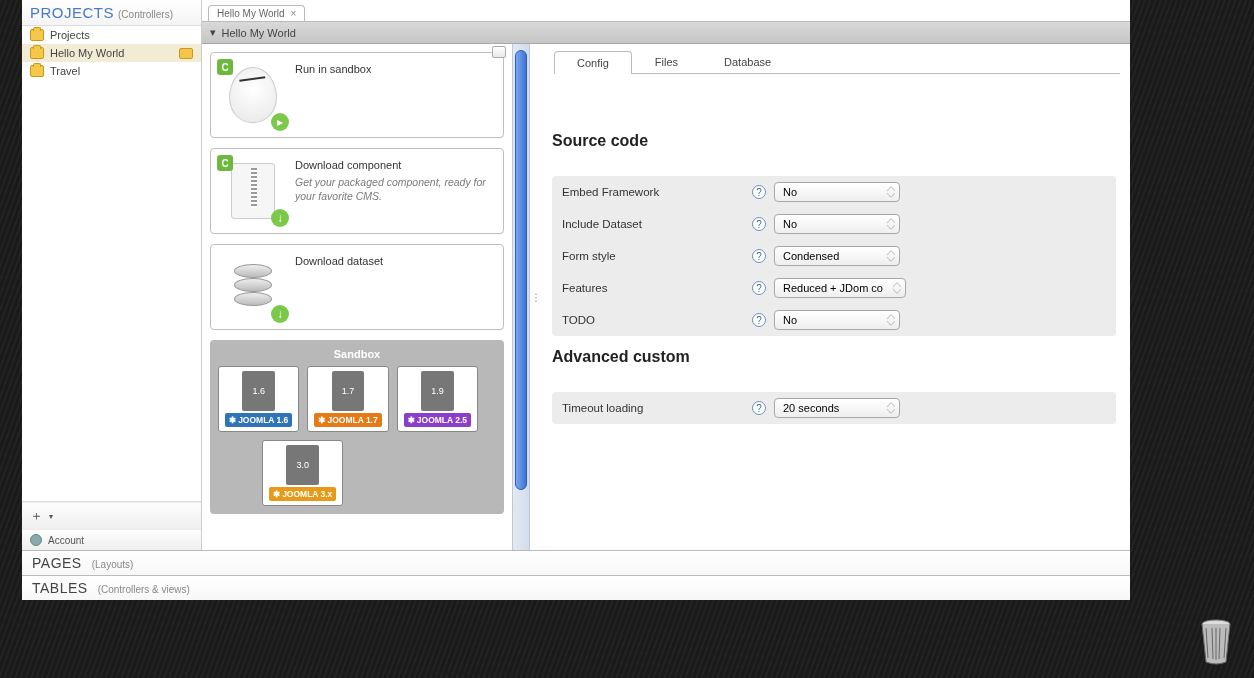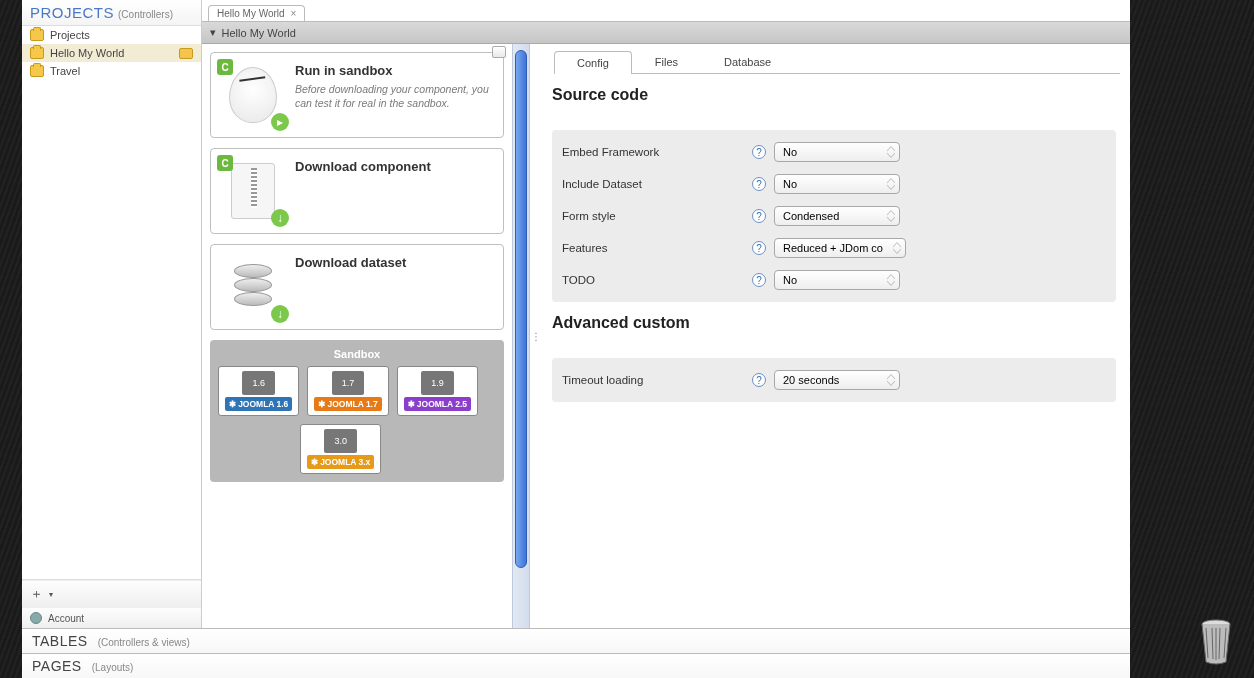--- a/index.html
+++ b/index.html
@@ -5,7 +5,7 @@
 * { margin: 0; padding: 0; box-sizing: border-box; font-family: "Lucida Grande", Arial, sans-serif; }
 body { width: 1254px; height: 678px; background: #1a1a1a; position: relative; overflow: hidden; }
 .bg-stripes { position: absolute; inset: 0; background: repeating-linear-gradient(110deg, #222 0 2px, #1a1a1a 2px 5px); }
-.app { position: absolute; left: 22px; top: 0; width: 1108px; height: 678px; background: #fff; display: flex; flex-direction: column; border-radius: 0 0 6px 6px; }
+.app { position: absolute; left: 22px; top: 0; width: 1108px; height: 600px; background: #fff; display: flex; flex-direction: column; border-radius: 0 0 6px 6px; }
 .top-row { display: flex; flex: 1; min-height: 0; }
 .sidebar { width: 180px; display: flex; flex-direction: column; border-right: 1px solid #ccc; background: #fff; }
 .sidebar-header { padding: 4px 8px; border-bottom: 1px solid #ddd; display: flex; align-items: baseline; gap: 4px; background: linear-gradient(#fff,#f4f4f4); }

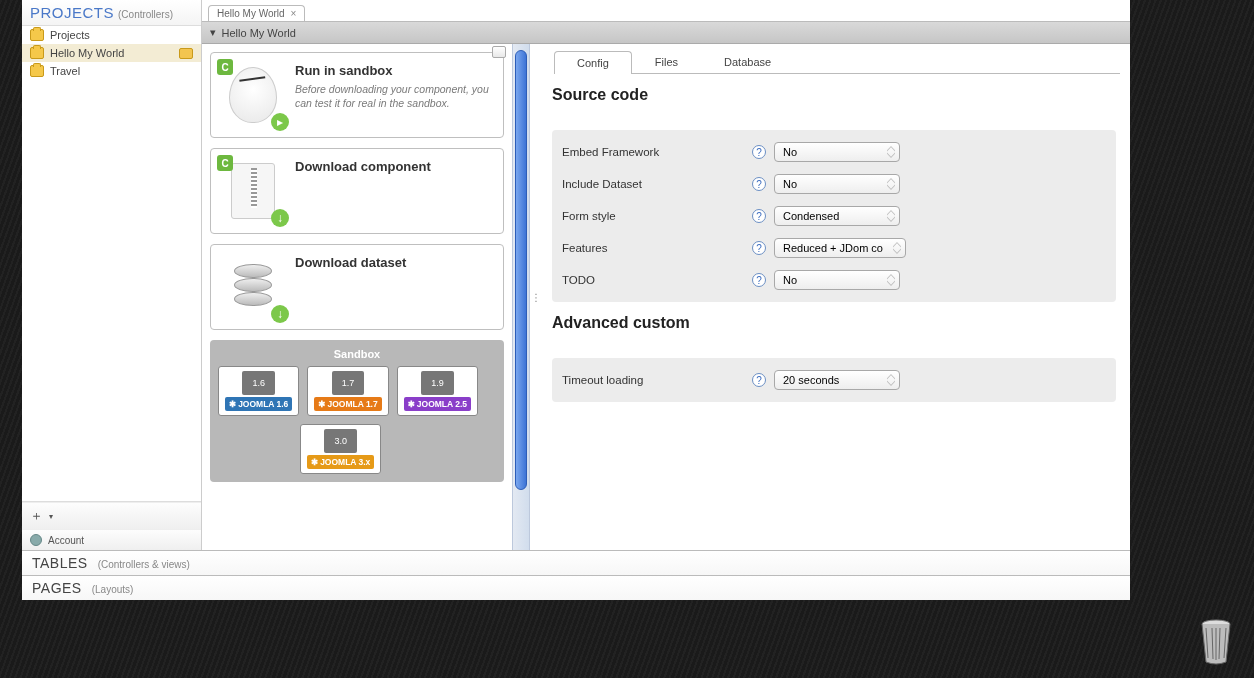--- a/index.html
+++ b/index.html
@@ -31,7 +31,7 @@
 .collapse-toggle { position: absolute; right: 6px; top: 2px; width: 14px; height: 12px; border: 1px solid #aaa; border-radius: 2px; background: linear-gradient(#fff,#e8e8e8); }
 .action-card { border: 1px solid #bfbfbf; border-radius: 4px; background: #fff; margin-bottom: 10px; padding: 10px; display: flex; gap: 10px; cursor: pointer; }
 .action-card .ic { width: 64px; height: 64px; flex-shrink: 0; display: flex; align-items: center; justify-content: center; position: relative; }
-.action-card h3 { font-size: 13px; font-weight: bold; color: #333; margin-bottom: 4px; }
+.action-card h3 { font-size: 11px; font-weight: normal; color: #333; margin-bottom: 4px; }
 .action-card p { font-size: 10.5px; color: #7a7a7a; font-style: italic; line-height: 1.35; }
 .sandbox-box { background: #b8b8b8; border-radius: 4px; padding: 8px; }
 .sandbox-box h4 { color: #fff; font-size: 11px; font-weight: bold; margin-bottom: 6px; text-align: center; }

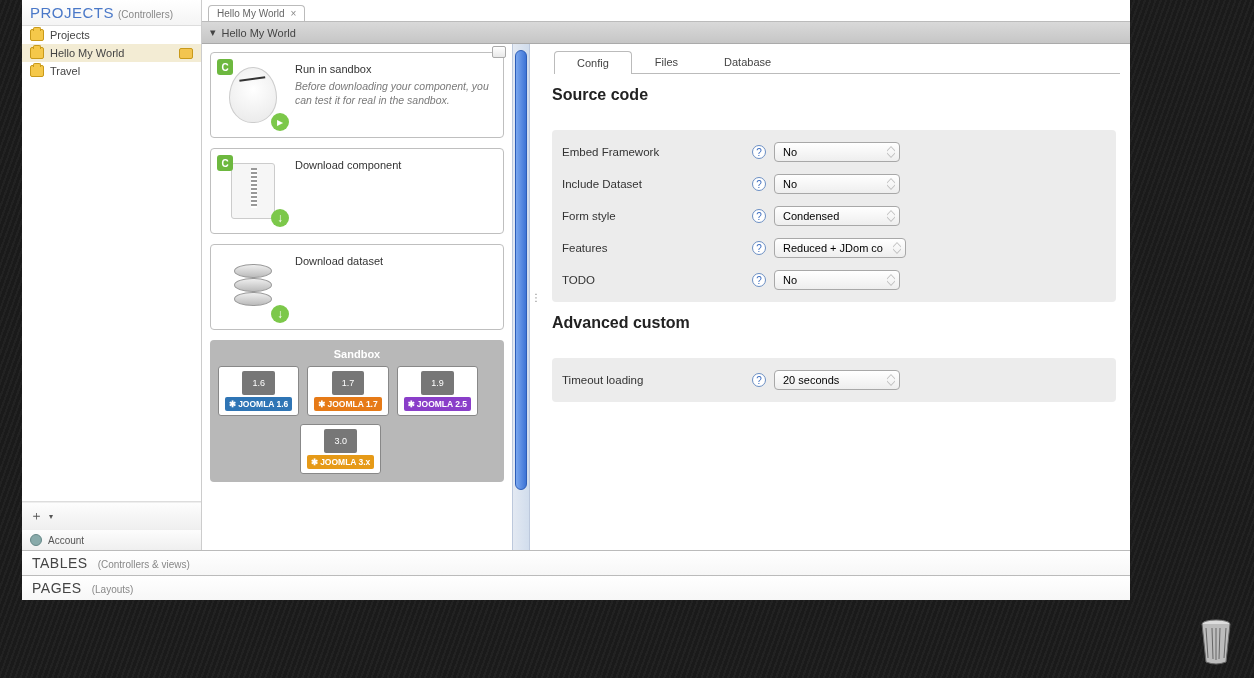--- a/index.html
+++ b/index.html
@@ -48,7 +48,7 @@
 .vscroll .thumb { position: absolute; left: 2px; right: 2px; top: 6px; bottom: 60px; background: linear-gradient(90deg,#7aa7ef,#3d74d6); border-radius: 7px; border: 1px solid #2c5db8; }
 .drag-handle { width: 12px; display:flex; align-items:center; justify-content:center; color:#888; font-size:10px; cursor: col-resize; }
 
-.config-col { flex: 1; padding: 6px 10px 10px 6px; display: flex; flex-direction: column; min-width: 0; }
+.config-col { flex: 1; padding: 6px 10px 10px 6px; display: flex; flex-direction: column; min-width: 0; gap: 46px; }
 .cfg-tabs { display: flex; border-bottom: 1px solid #bbb; margin-left: 6px; }
 .cfg-tab { padding: 5px 22px; font-size: 11px; color: #444; cursor: pointer; border: 1px solid transparent; border-bottom: none; }
 .cfg-tab.active { border-color: #bbb; background: #fff; border-radius: 4px 4px 0 0; position: relative; top: 1px; }

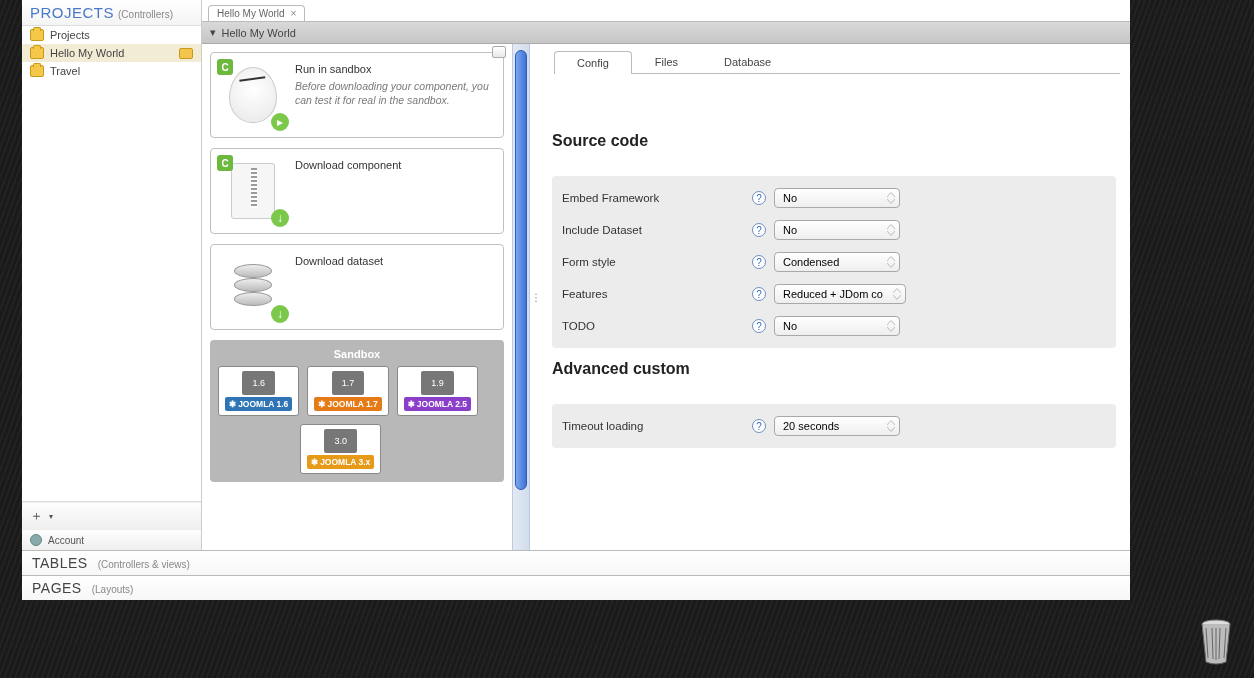--- a/index.html
+++ b/index.html
@@ -147,7 +147,6 @@
             </div>
             <div>
               <h3>Run in sandbox</h3>
-              <p>Before downloading your component, you can test it for real in the sandbox.</p>
             </div>
           </div>
 

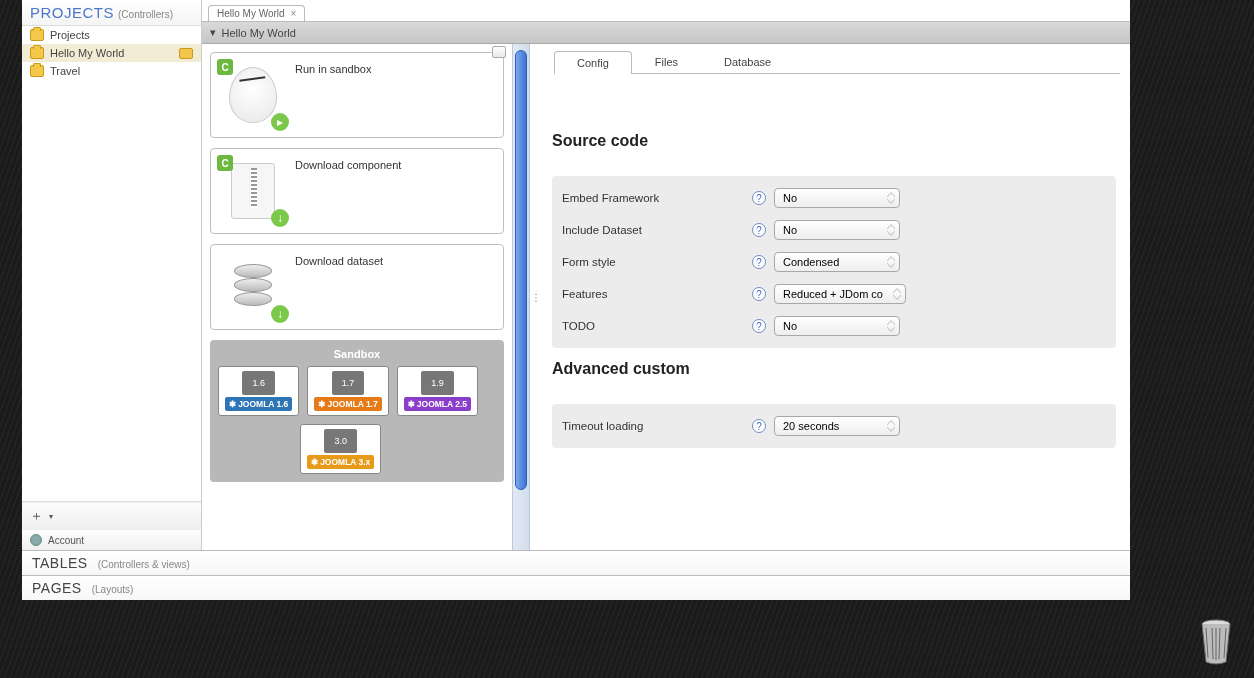--- a/index.html
+++ b/index.html
@@ -158,6 +158,7 @@
             </div>
             <div>
               <h3>Download component</h3>
+              <p>Get your packaged component, ready for your favorite CMS.</p>
             </div>
           </div>
 

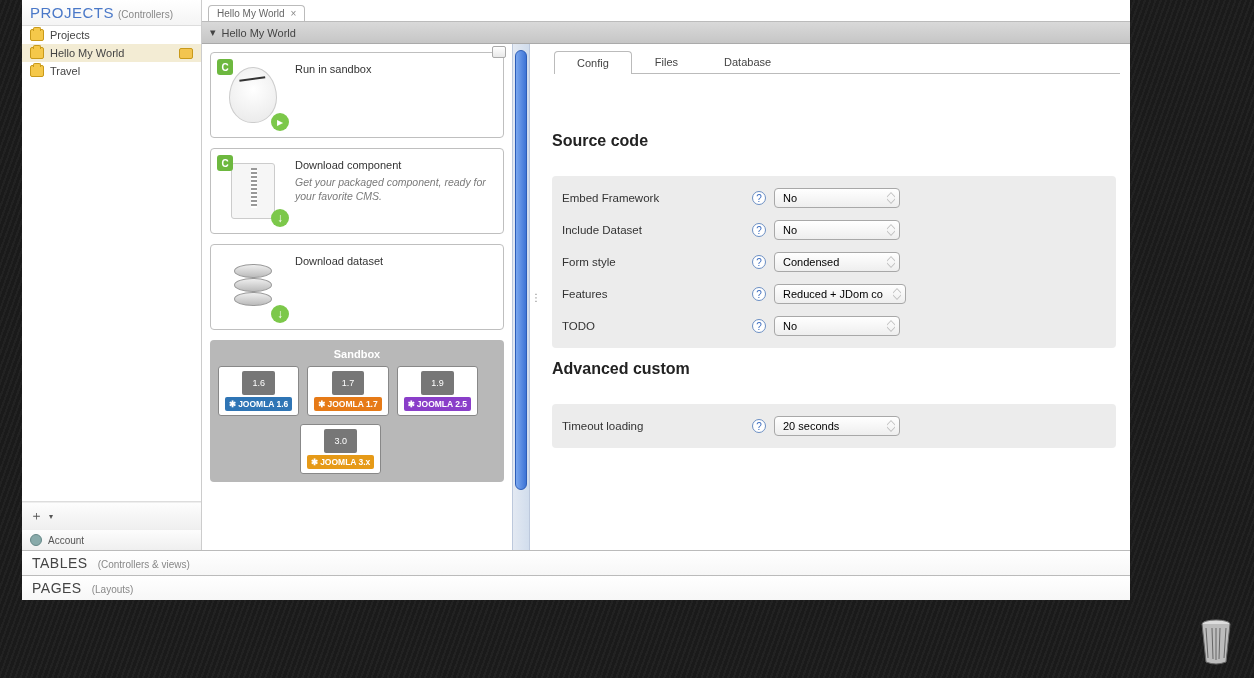--- a/index.html
+++ b/index.html
@@ -54,7 +54,7 @@
 .cfg-tab.active { border-color: #bbb; background: #fff; border-radius: 4px 4px 0 0; position: relative; top: 1px; }
 .cfg-body { padding: 6px 4px; overflow: auto; }
 .cfg-body h2 { font-size: 16px; font-weight: bold; color: #222; margin: 6px 0 8px; }
-.cfg-group { background: #ececec; border-radius: 4px; padding: 6px 8px; margin-bottom: 12px; margin-top: 26px; }
+.cfg-group { background: #ececec; border-radius: 4px; padding: 0 8px; margin-bottom: 12px; margin-top: 26px; }
 .cfg-row { display: flex; align-items: center; padding: 6px 2px; }
 .cfg-row label { width: 190px; font-size: 11.5px; color: #333; }
 .help-ic { width: 14px; height: 14px; border: 1px solid #6b8fc4; color: #3a6bbf; border-radius: 50%; display: inline-flex; align-items: center; justify-content: center; font-size: 10px; margin-right: 8px; background: #fff; cursor: help; }

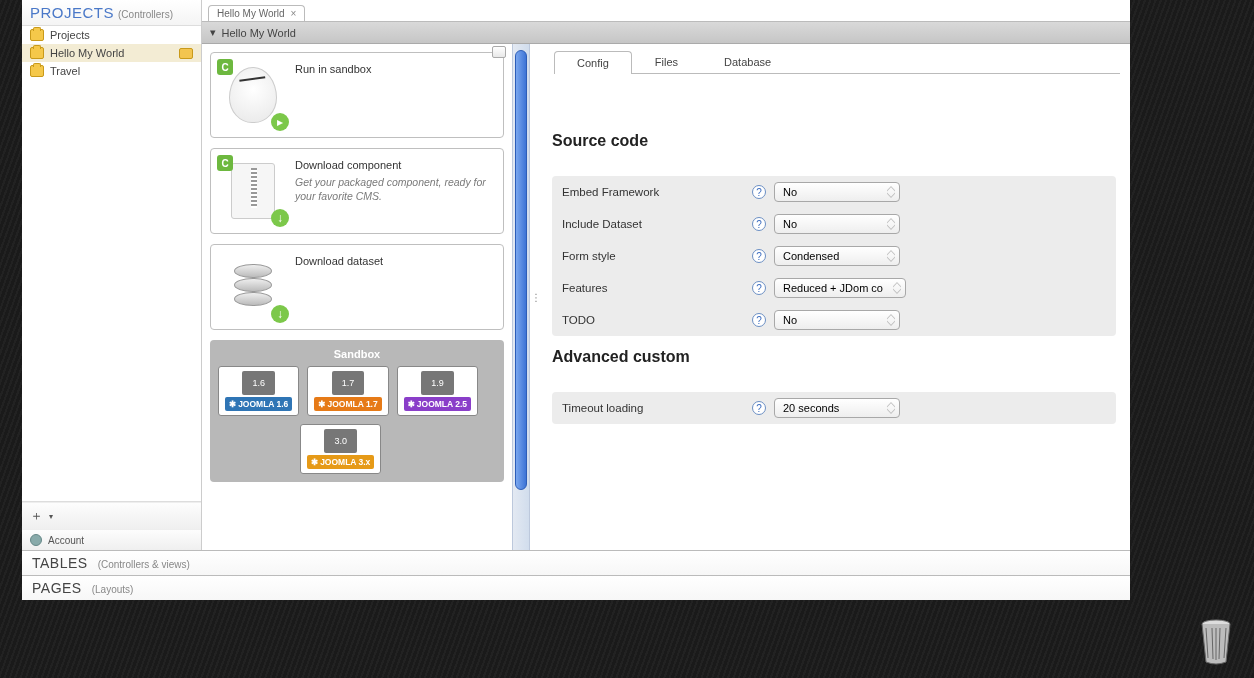--- a/index.html
+++ b/index.html
@@ -37,7 +37,7 @@
 .sandbox-box h4 { color: #fff; font-size: 11px; font-weight: bold; margin-bottom: 6px; text-align: center; }
 .sandbox-grid { display: flex; flex-wrap: wrap; gap: 8px; }
 .sandbox-cell { background: #fff; border: 1px solid #888; border-radius: 3px; padding: 4px 6px; display: flex; flex-direction: column; align-items: center; gap: 2px; min-width: 78px; }
-.sandbox-cell .ver { background: #777; color: #fff; font-size: 9px; padding: 7px 10px; border-radius: 2px; }
+.sandbox-cell .ver { background: #777; color: #fff; font-size: 9px; padding: 15px 10px; border-radius: 2px; }
 .joomla-badge { font-size: 8.5px; color: #fff; padding: 2px 4px; border-radius: 2px; display: inline-flex; align-items: center; gap: 2px; font-weight: bold; }
 .jb-16 { background: #2f75b5; }
 .jb-17 { background: #e67a17; }

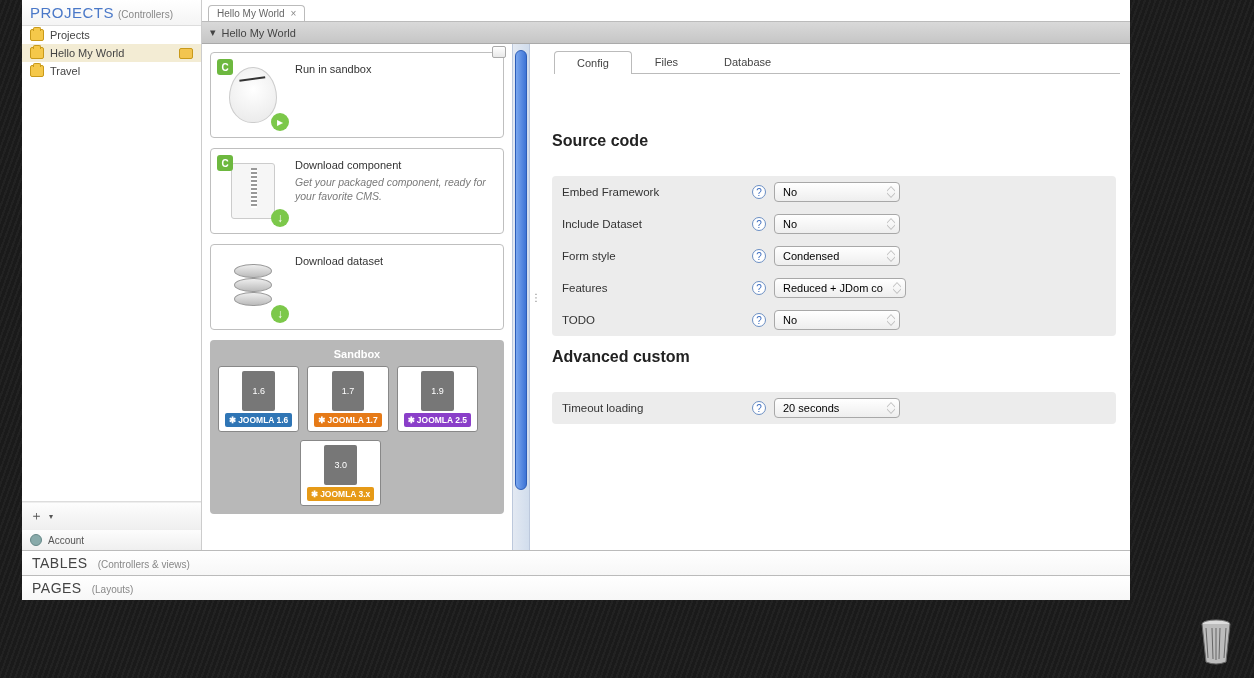--- a/index.html
+++ b/index.html
@@ -192,7 +192,7 @@
                 <span class="ver">1.9</span>
                 <span class="joomla-badge jb-25">✱ <span>JOOMLA 2.5</span></span>
               </div>
-              <div class="sandbox-cell" style="margin-left:82px;">
+              <div class="sandbox-cell" style="margin-left:44px;">
                 <span class="ver">3.0</span>
                 <span class="joomla-badge jb-3x">✱ <span>JOOMLA 3.x</span></span>
               </div>

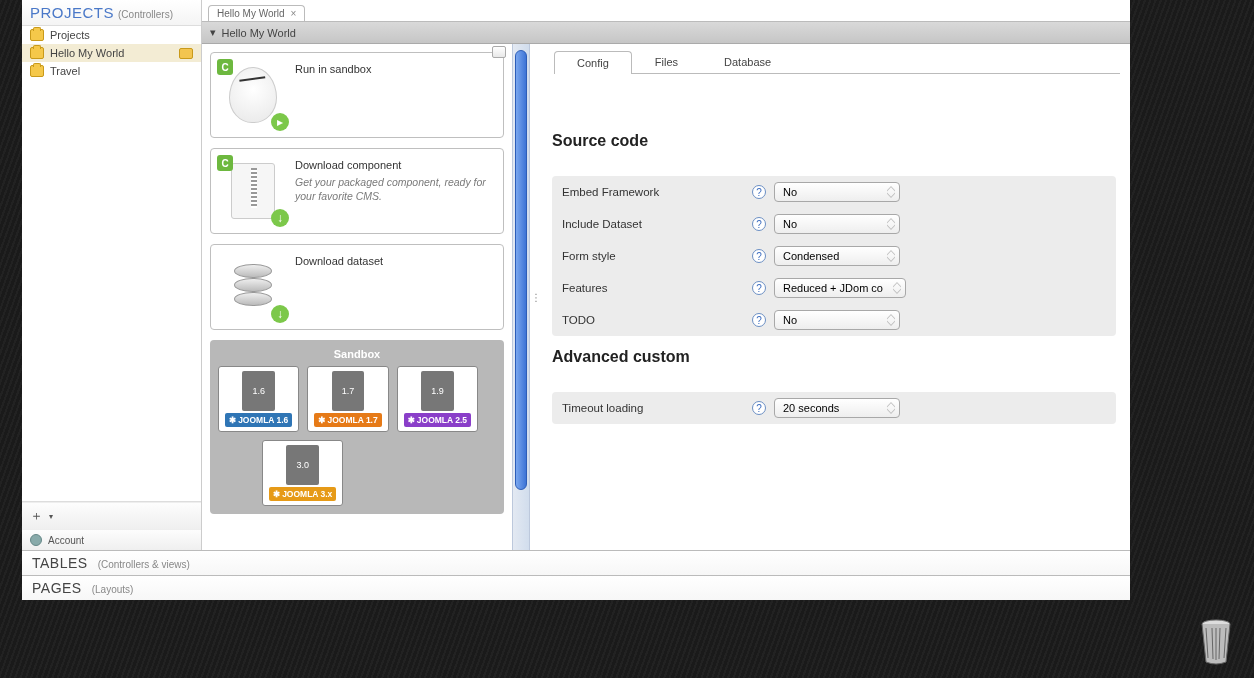--- a/index.html
+++ b/index.html
@@ -258,12 +258,12 @@
   </div>
 
   <div class="bottom-section">
+    <span class="title">PAGES</span>
+    <span class="sub">(Layouts)</span>
+  </div>
+  <div class="bottom-section">
     <span class="title">TABLES</span>
     <span class="sub">(Controllers &amp; views)</span>
-  </div>
-  <div class="bottom-section">
-    <span class="title">PAGES</span>
-    <span class="sub">(Layouts)</span>
   </div>
 </div>
 

